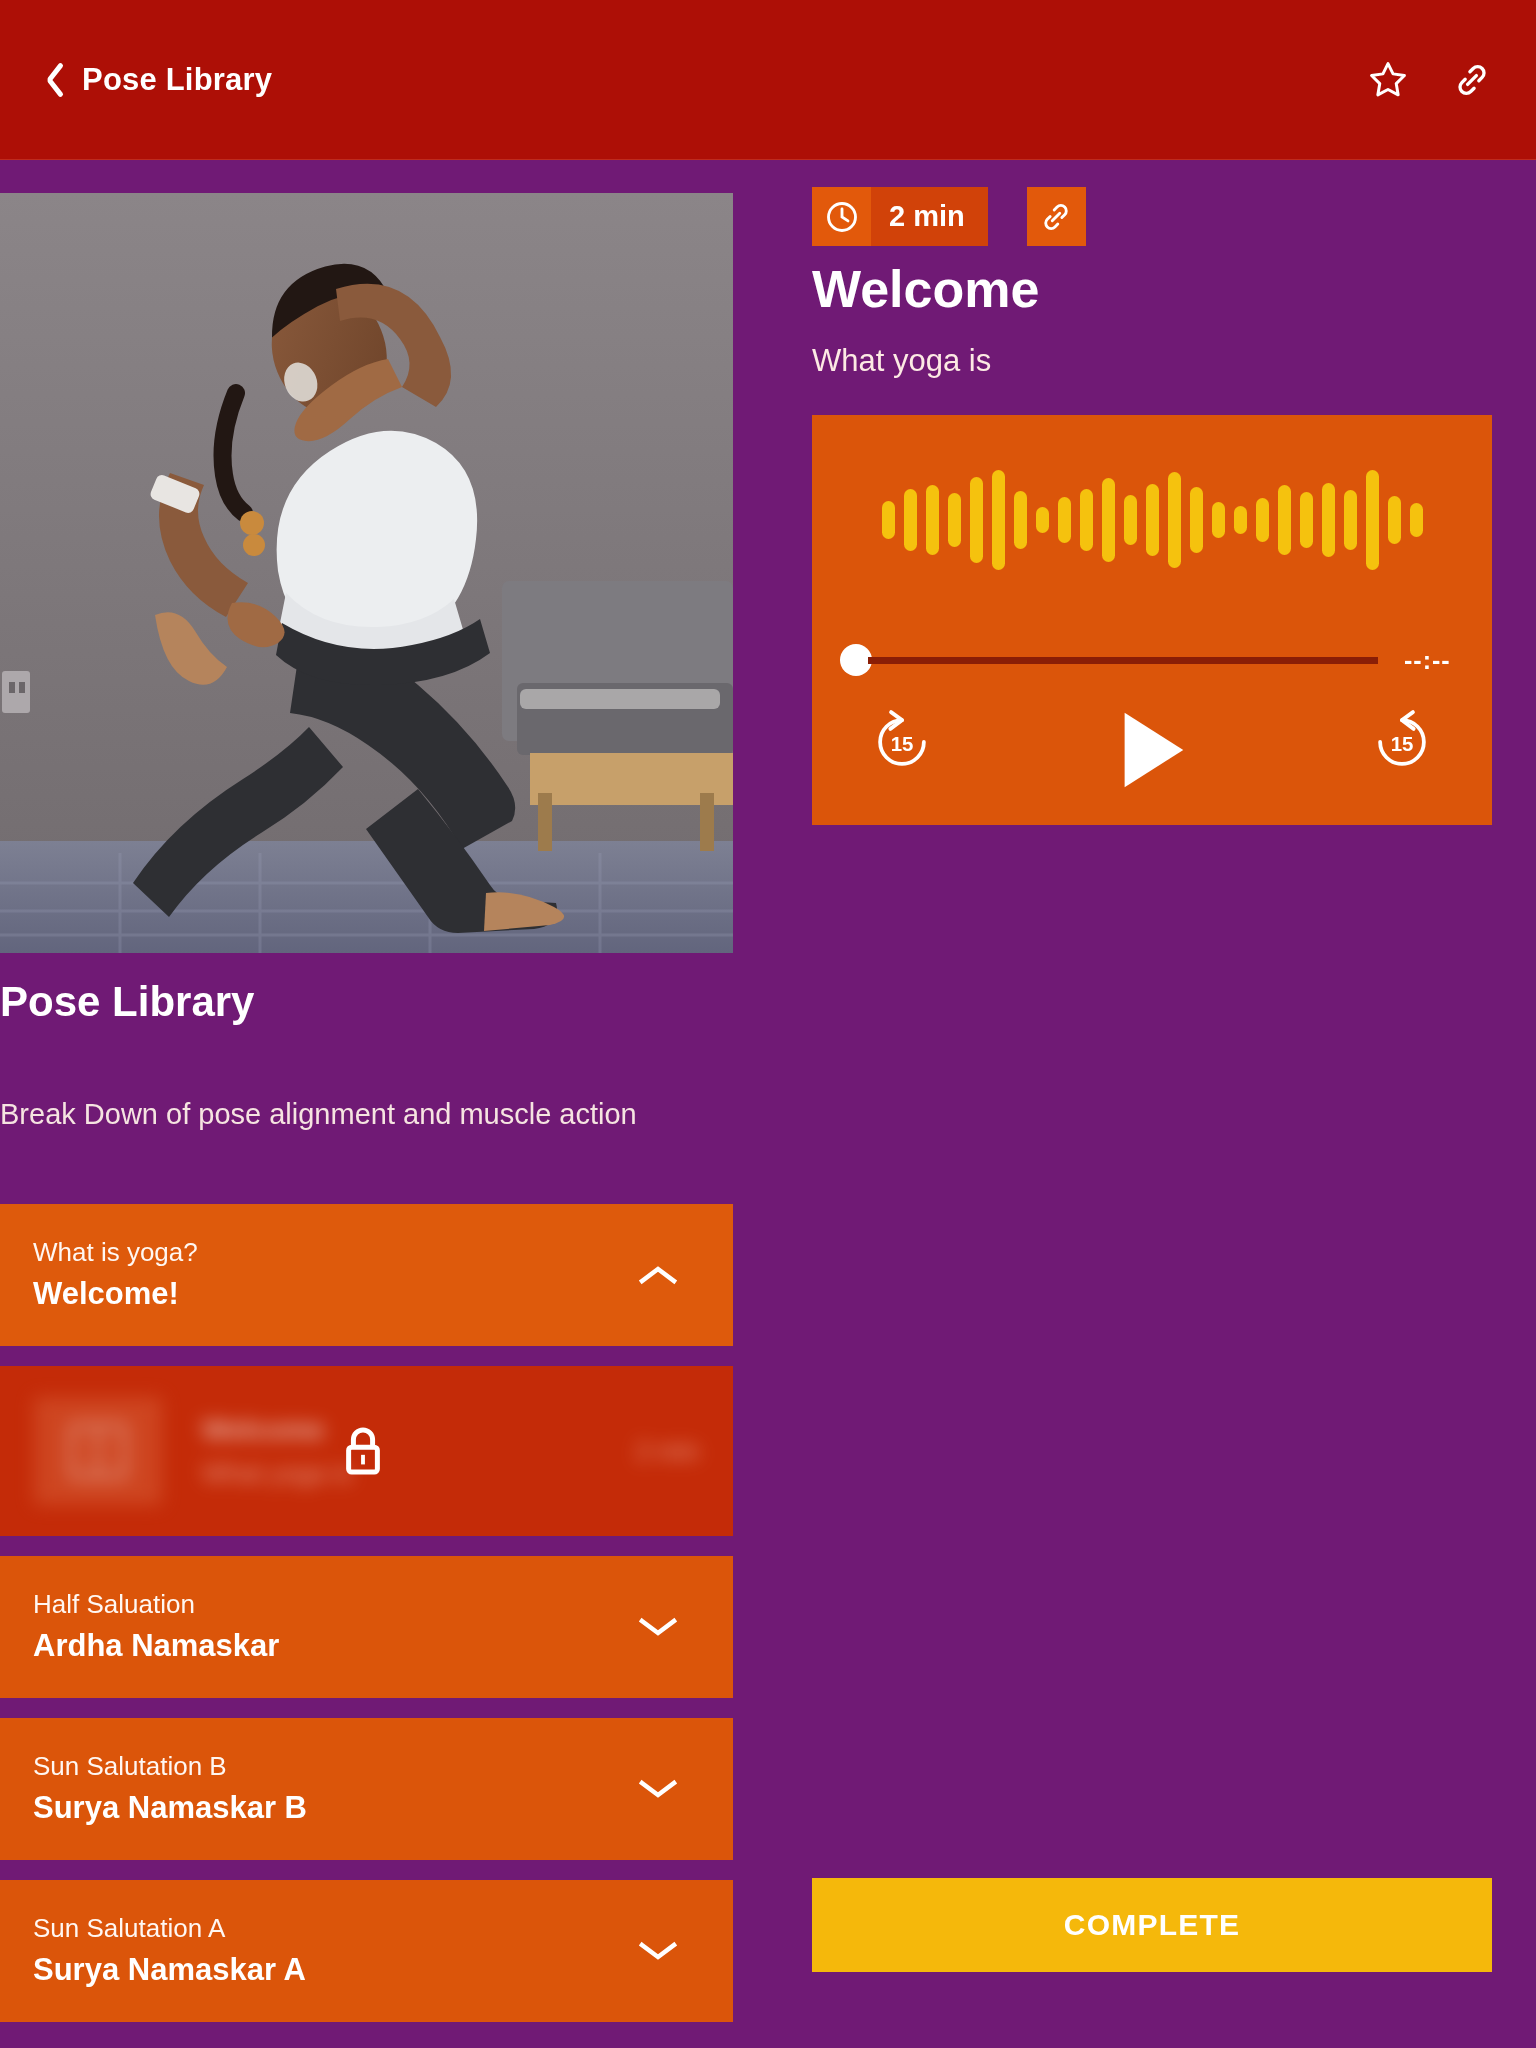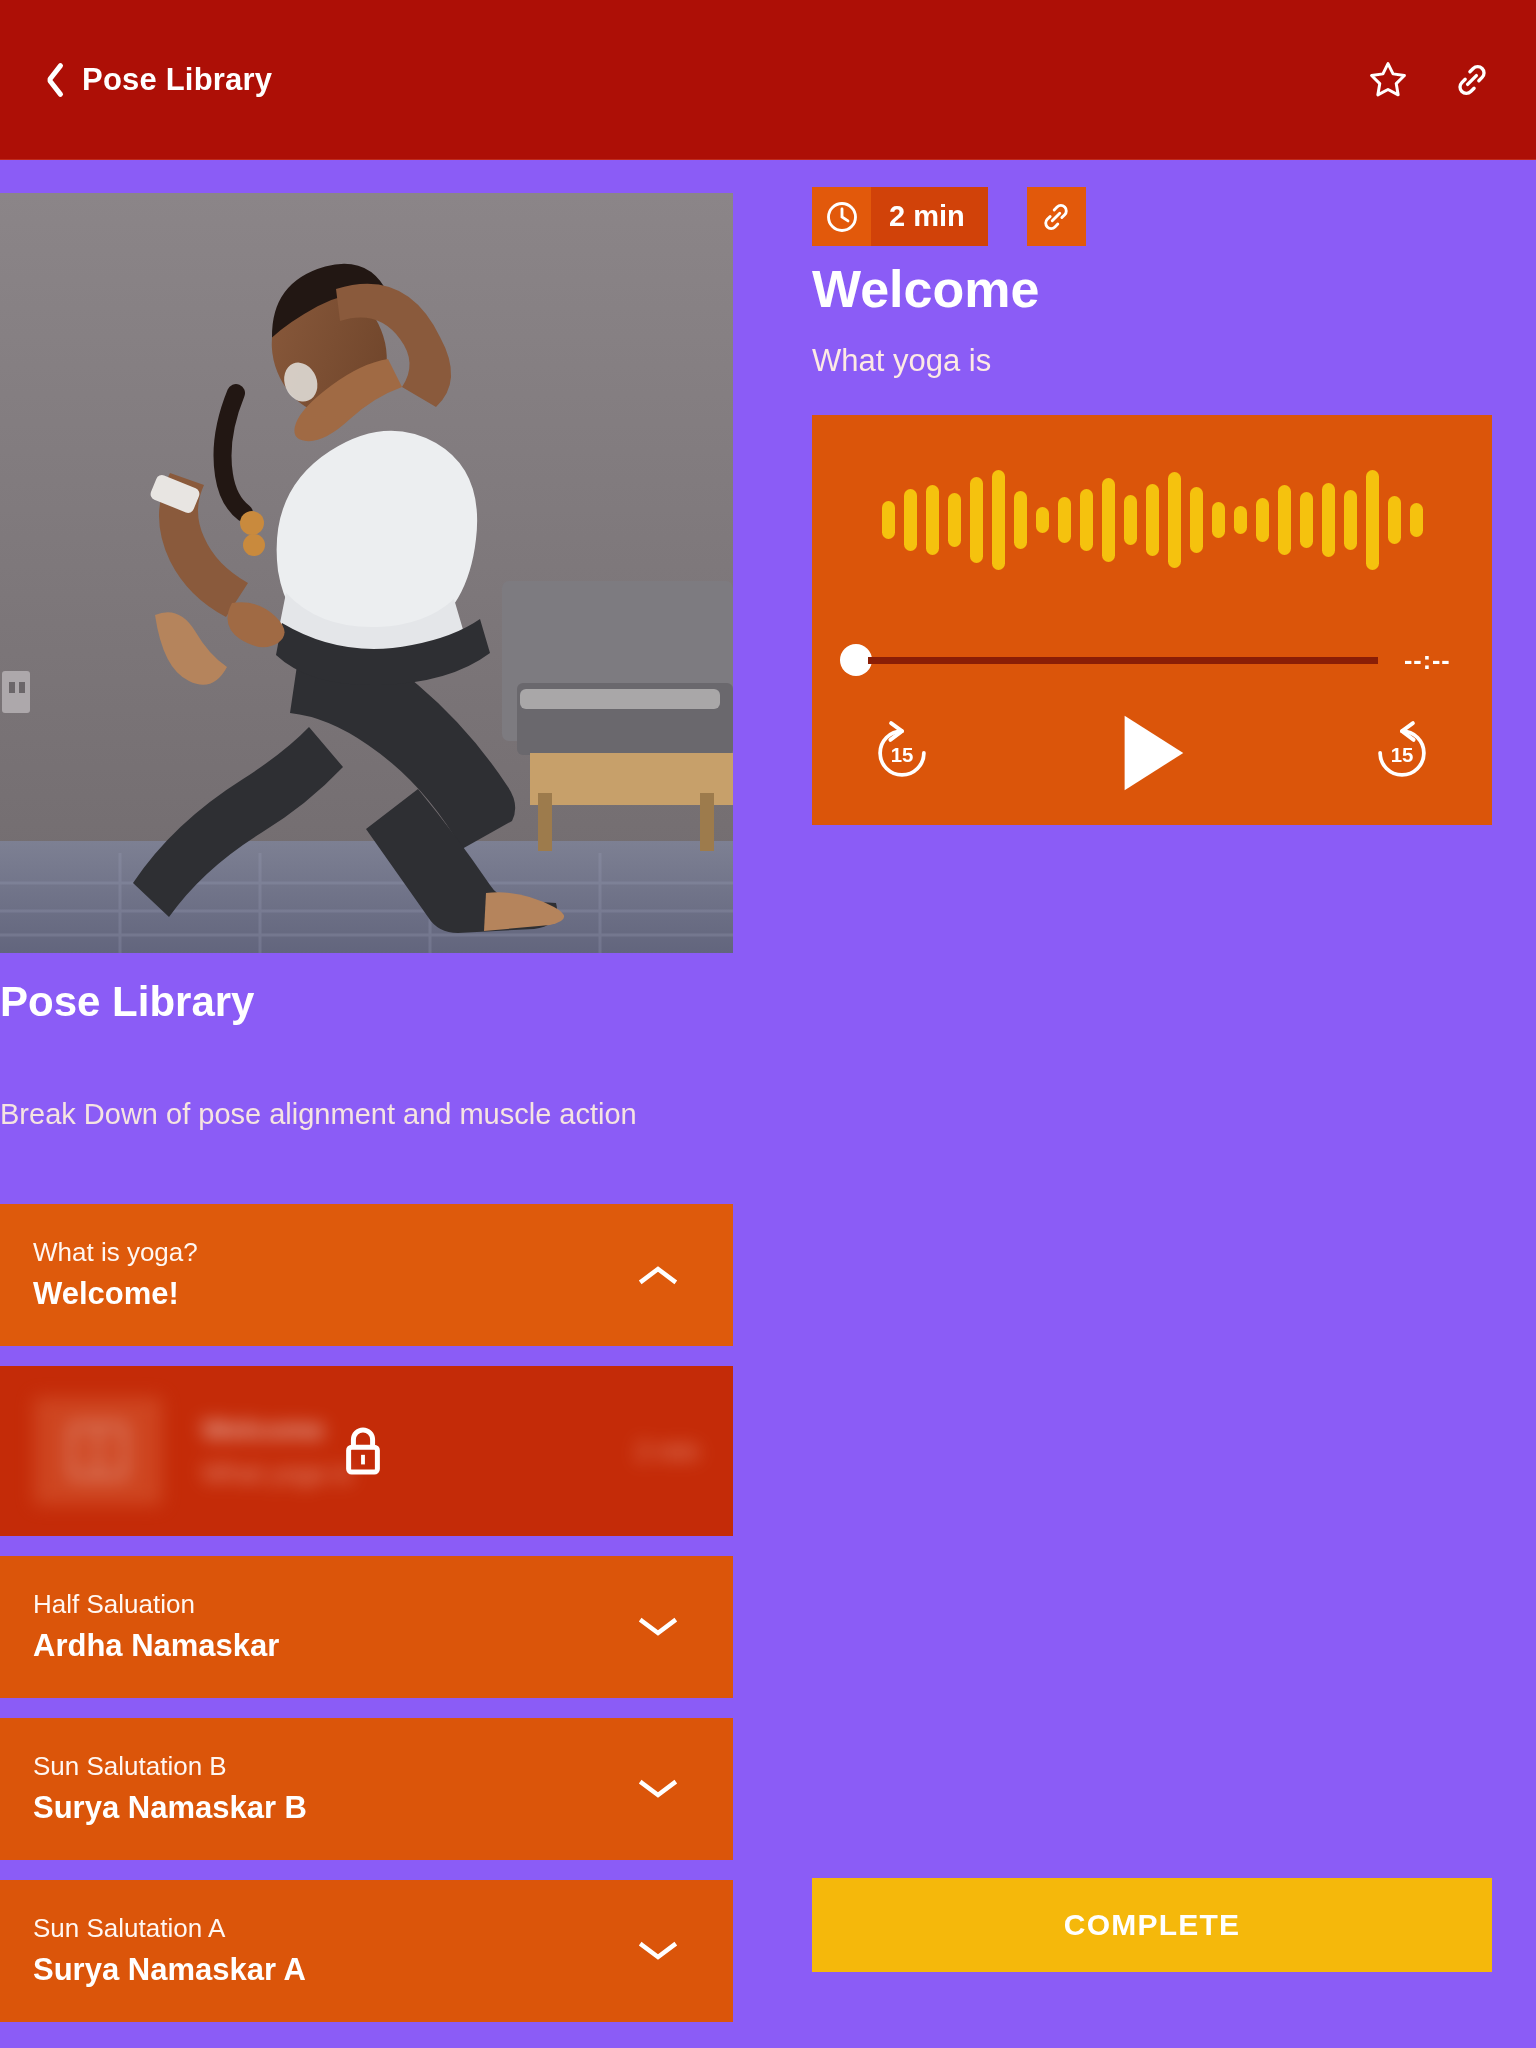--- a/index.html
+++ b/index.html
@@ -9,7 +9,7 @@
     font-family: "Liberation Sans", sans-serif;
     overflow: hidden;
   }
-  .app { position: relative; width: 1536px; height: 2048px; background: #8b5cf6; text-decoration: underline; }
+  .app { position: relative; width: 1536px; height: 2048px; background: #701a75; text-decoration: underline; }
 
   
   .topbar {

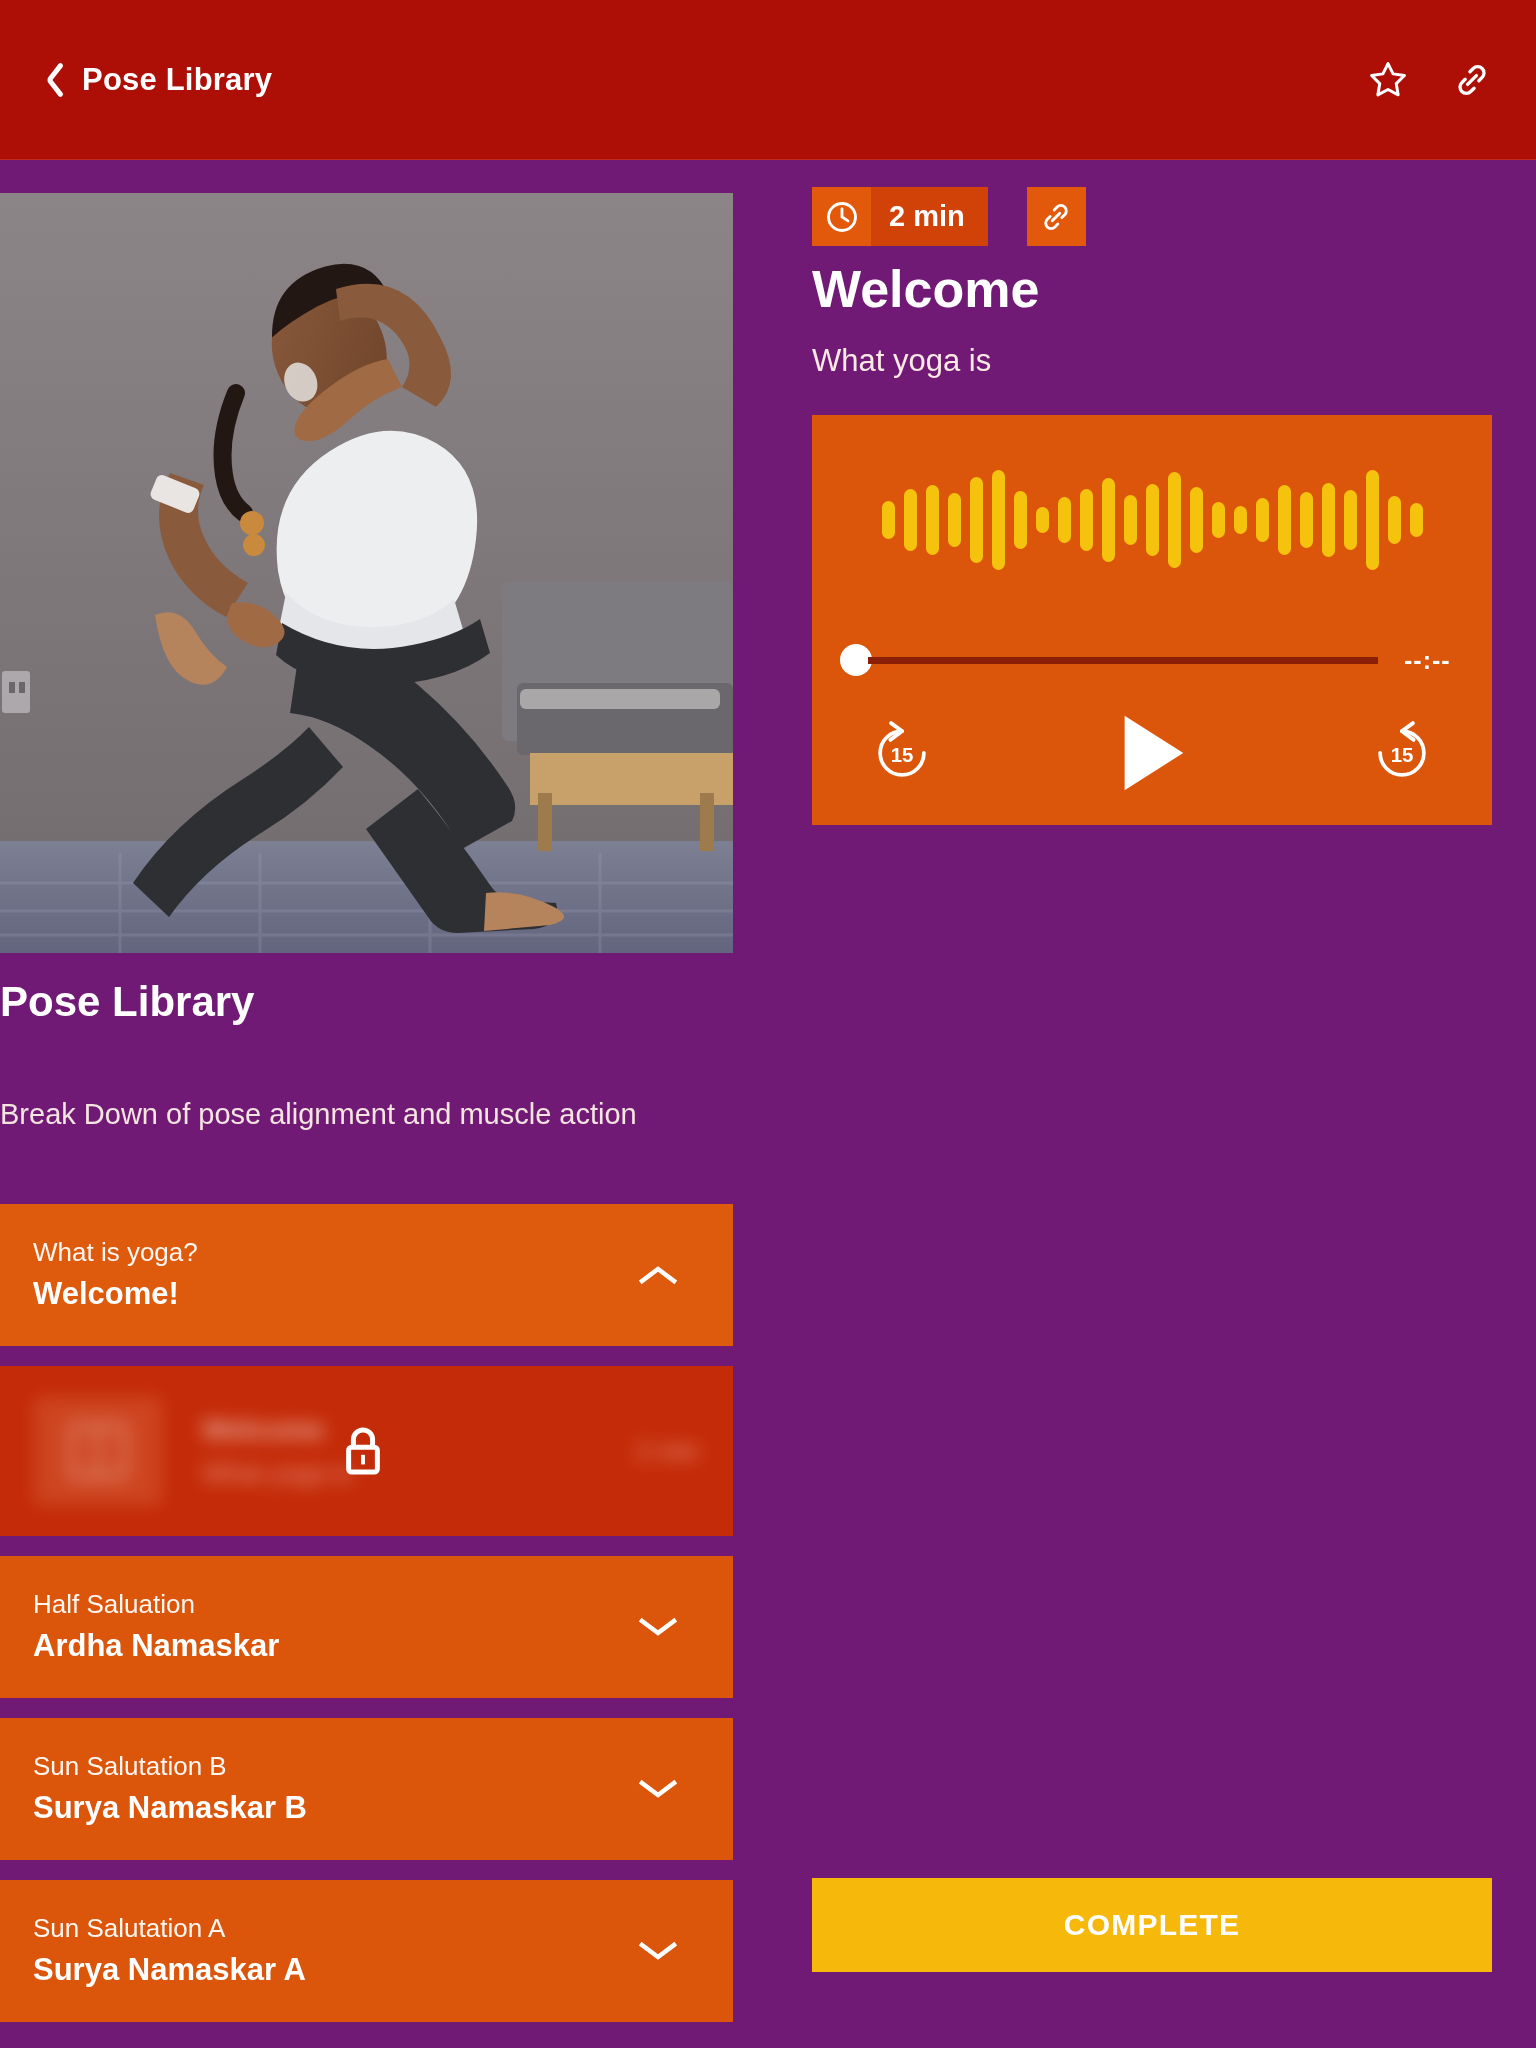--- a/index.html
+++ b/index.html
@@ -115,7 +115,7 @@
   .time-left { color: #fff; font-size: 25px; font-weight: bold; letter-spacing: 1px; margin-left: 26px; width: 60px; }
 
   .controls { position: absolute; left: 0; right: 0; top: 292px; height: 92px;
-              display: flex; align-items: center; justify-content: space-between; padding: 0 55px; gap: 12px; }
+              display: flex; align-items: flex-start; justify-content: space-between; padding: 0 55px; gap: 12px; }
   .ctrl { cursor: pointer; display: flex; align-items: center; justify-content: center; }
 
   

